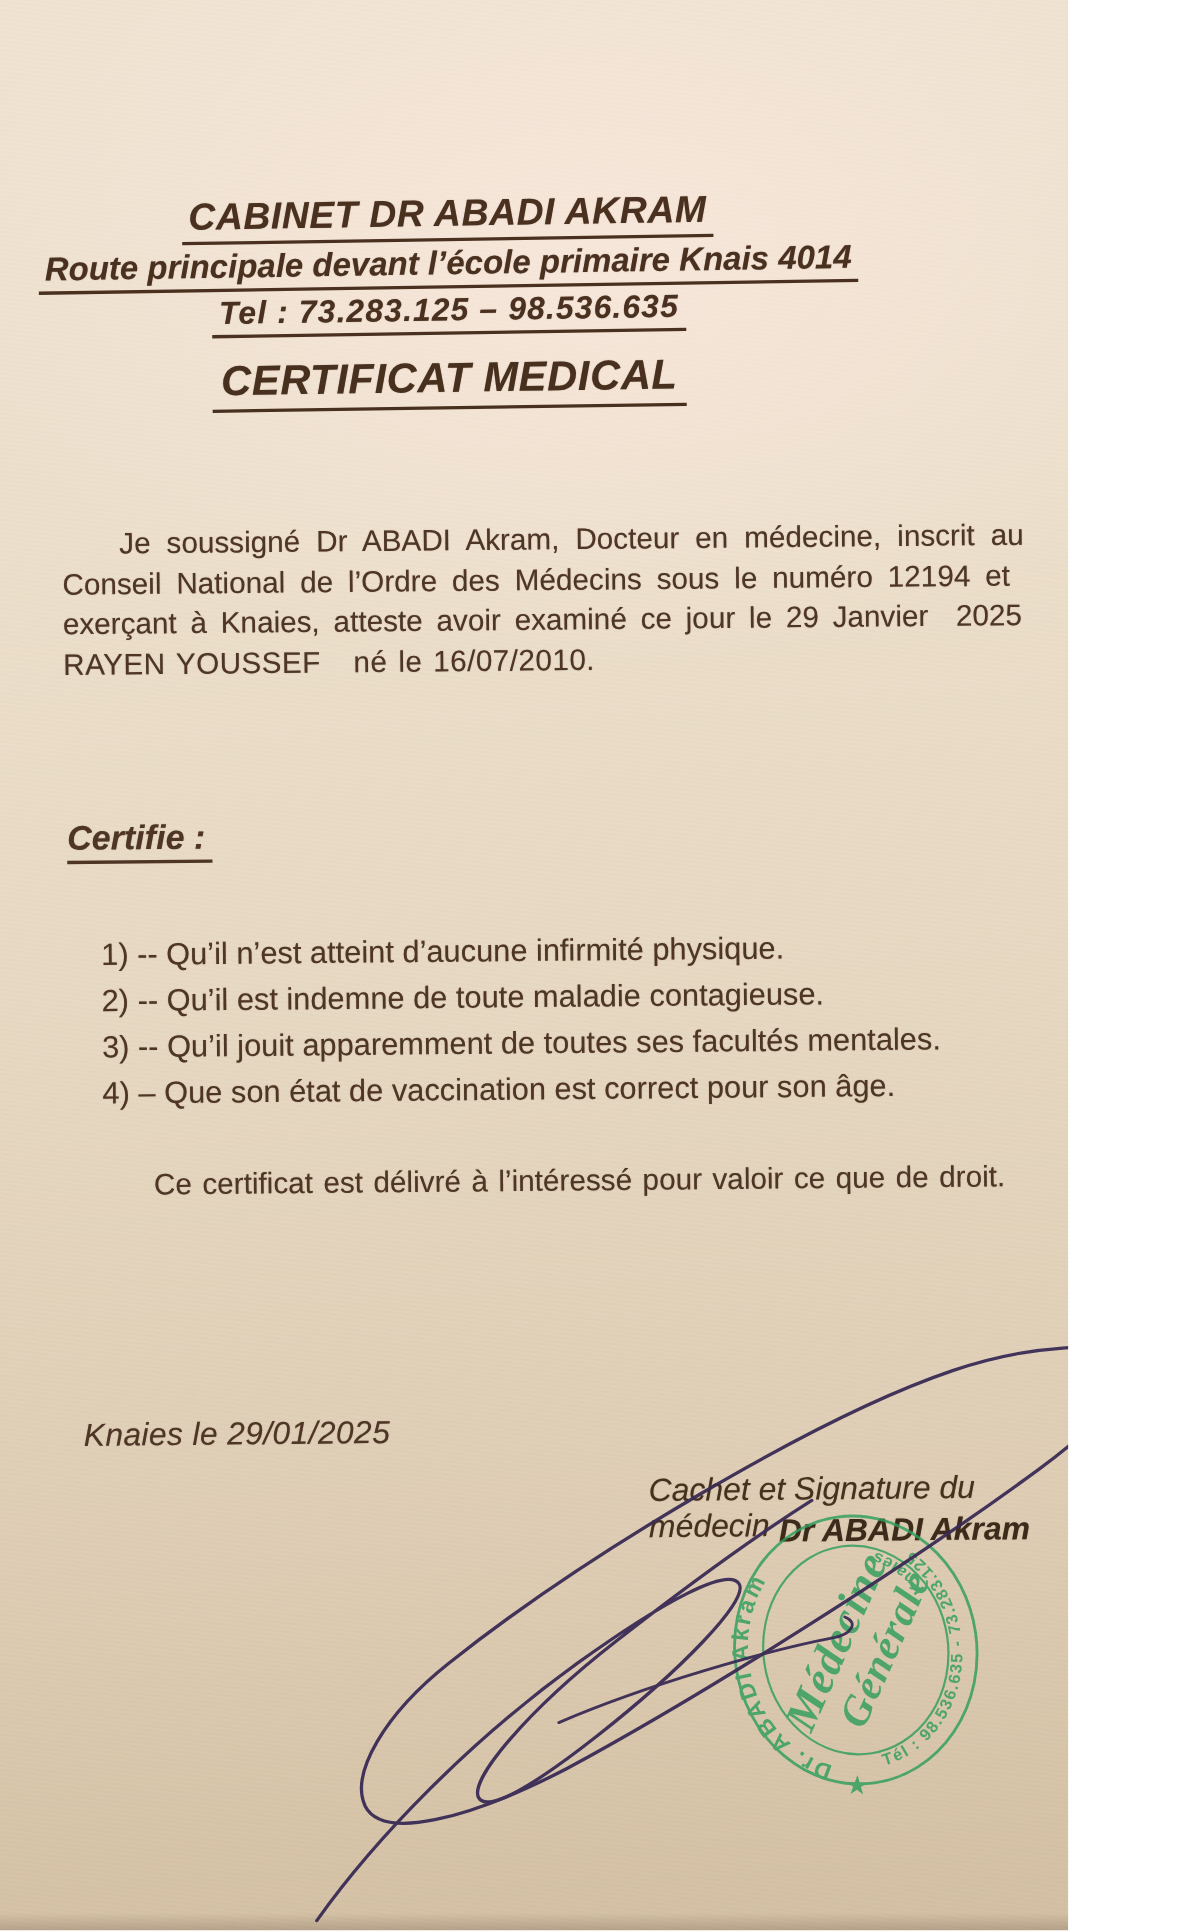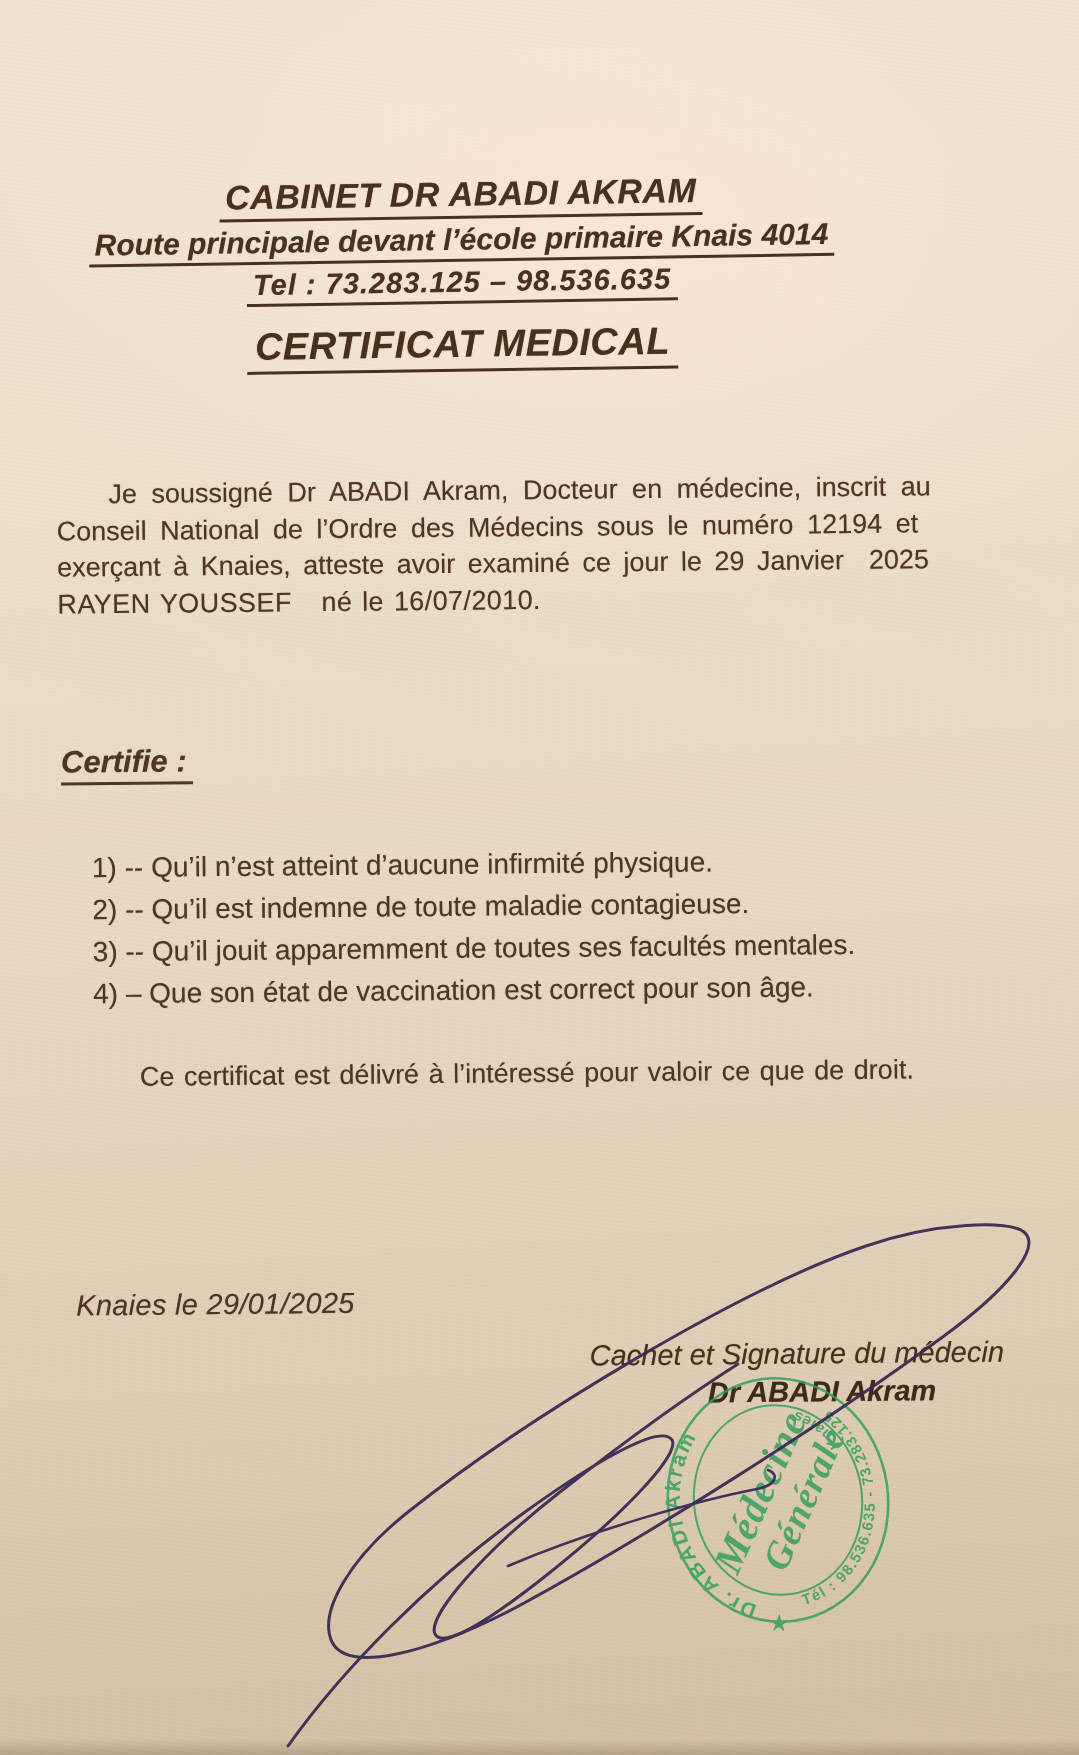--- a/index.html
+++ b/index.html
@@ -5,7 +5,7 @@
   html,body{margin:0;padding:0;}
   .page{
     position:relative;
-    width:1079px;height:1755px;
+    width:971px;height:1755px;
     overflow:hidden;
     font-family:"Liberation Sans",sans-serif;
     background:

